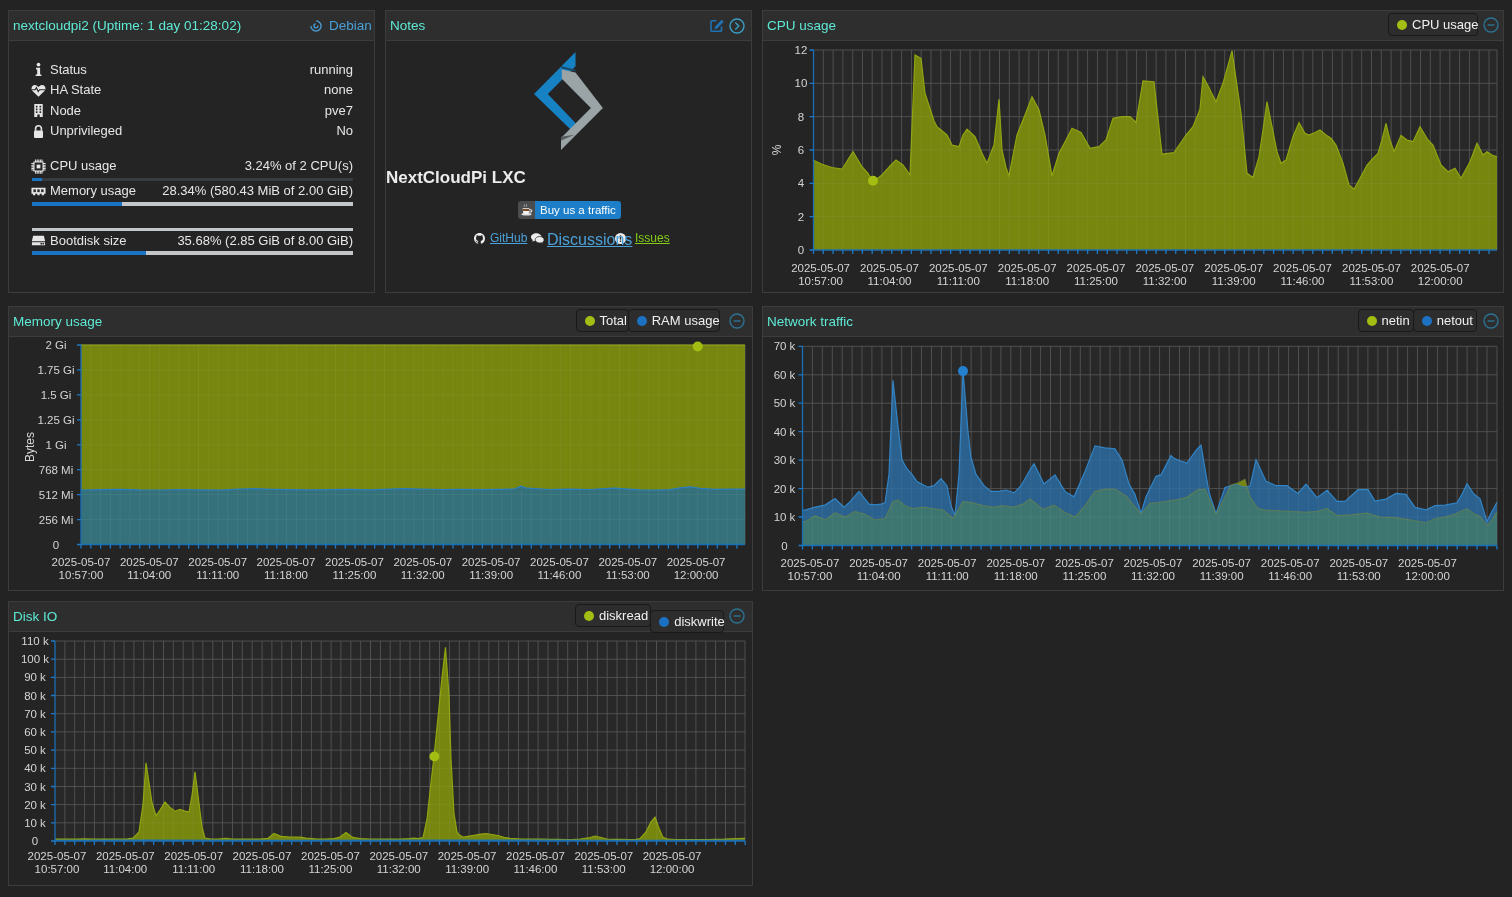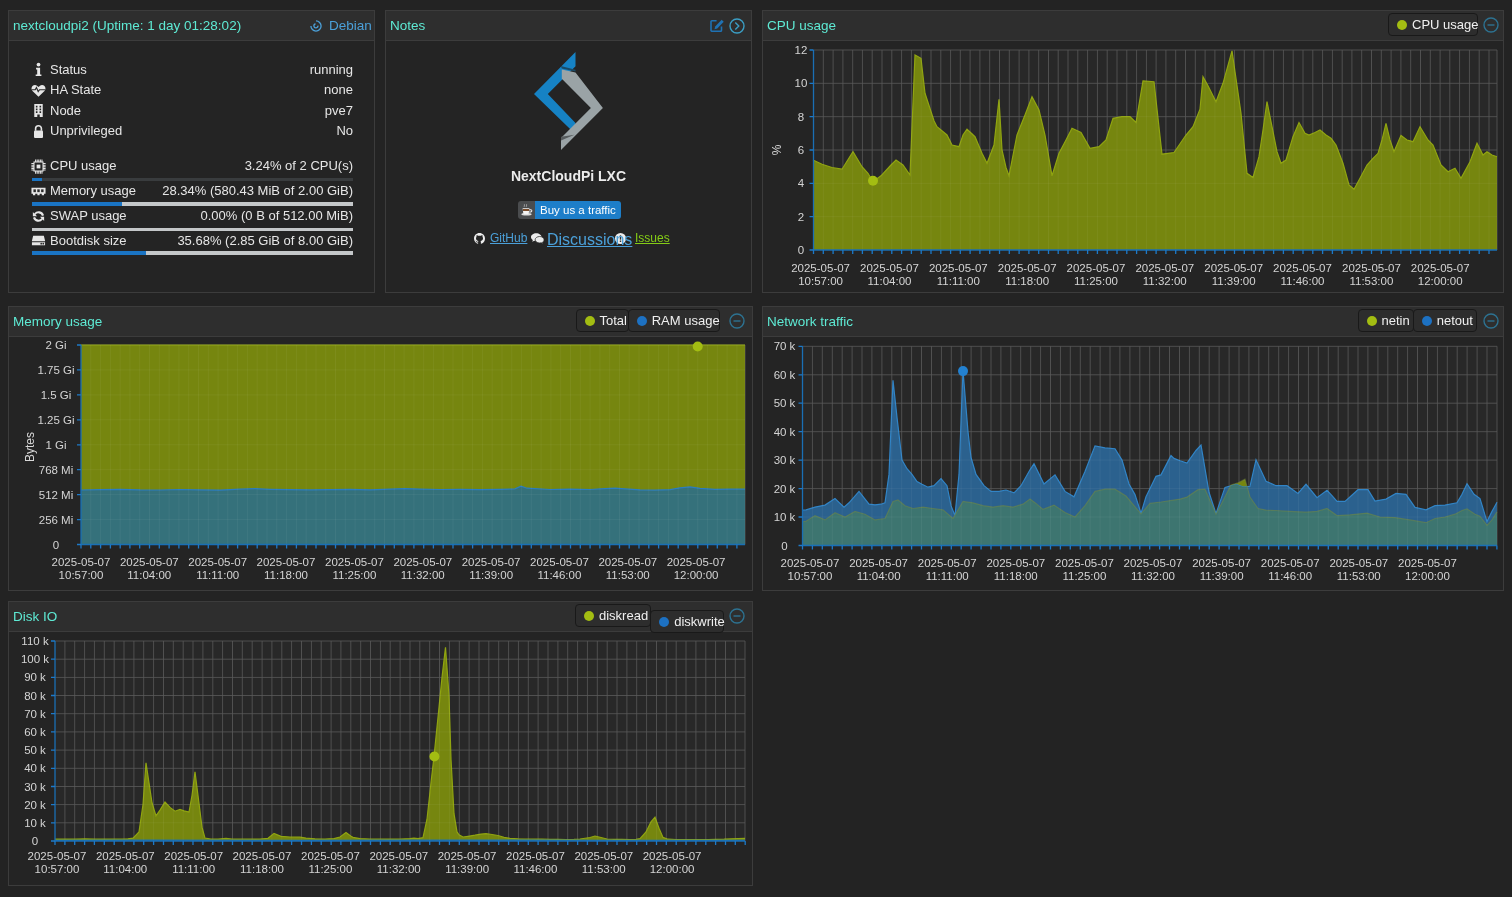--- a/index.html
+++ b/index.html
@@ -138,7 +138,7 @@
 <polygon points="28.8,17.6 42.5,20.6 69.9,55.9 28,98 28,85.9 57.9,55.9 28.8,26.8" fill="#9aa3a6"></polygon>
 <polygon points="28,84.8 41.5,82.7 28,88.6" fill="#565b5d"></polygon>
 </svg>
-    <div style="position:absolute;left:0;width:100%;top:157px;text-align:center;font-size:14px;font-weight:bold;color:#ececec">NextCloudPi LXC</div>
+    <div style="position:absolute;left:0;width:100%;top:157px;font-size:17px;font-weight:bold;color:#ececec">NextCloudPi LXC</div>
     <div style="position:absolute;left:131.5px;top:189.5px;height:18px;border-radius:3px;overflow:hidden;font-size:11.5px;line-height:18px;white-space:nowrap"><span style="display:inline-block;background:#4a4c4e;height:18px;padding:0 2px;vertical-align:top"><svg style="position:static" width="13" height="18" viewBox="0 0 14 18">
           <g>
             <ellipse cx="7" cy="13.6" rx="5.6" ry="1.4" fill="#dcdcdc"></ellipse>

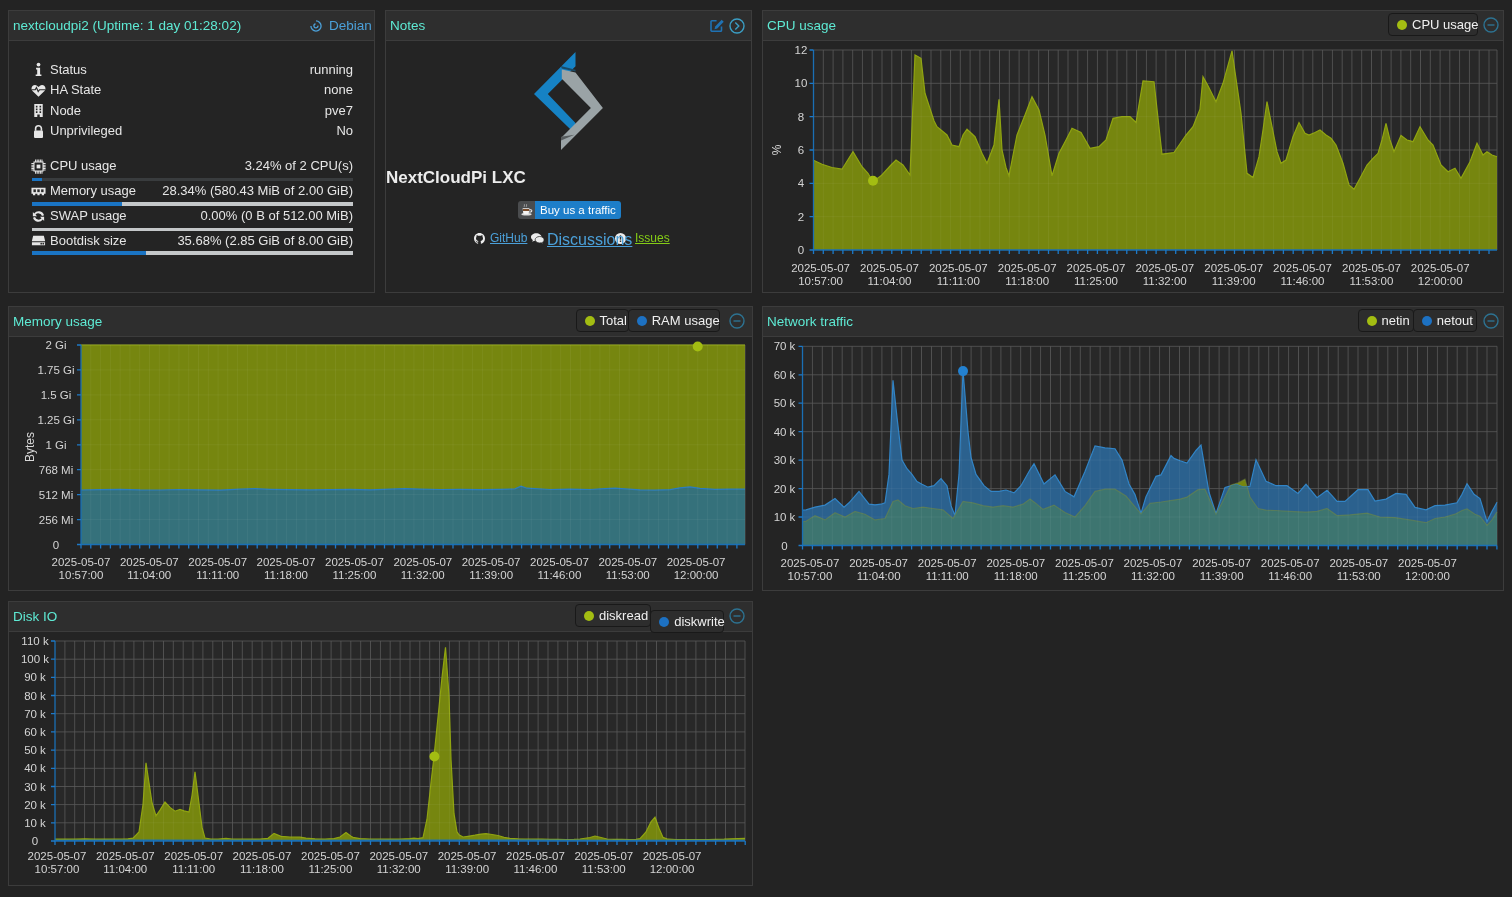--- a/index.html
+++ b/index.html
@@ -87,16 +87,6 @@
       </svg>
       <div class="rlbl">Memory usage</div>
       <div class="rval">28.34% (580.43 MiB of 2.00 GiB)</div>
-    </div>
-    <div class="row" style="top:195px">
-      <svg style="left:21.5px;top:2.5px" width="15" height="15" viewBox="0 0 16 16">
-        <g fill="#e6e6e6">
-          <path d="M13.9 6.6A6 6 0 0 0 3.4 4.7L2 3.3v4.5h4.5L4.8 6.1a4 4 0 0 1 6.9 1.3z"></path>
-          <path d="M2.1 9.4a6 6 0 0 0 10.5 1.9l1.4 1.4V8.2H9.5l1.7 1.7a4 4 0 0 1-6.9-1.3z"></path>
-        </g>
-      </svg>
-      <div class="rlbl">SWAP usage</div>
-      <div class="rval">0.00% (0 B of 512.00 MiB)</div>
     </div>
     <div class="row" style="top:219.5px">
       <svg style="left:21.5px;top:2.5px" width="15" height="15" viewBox="0 0 16 16">

